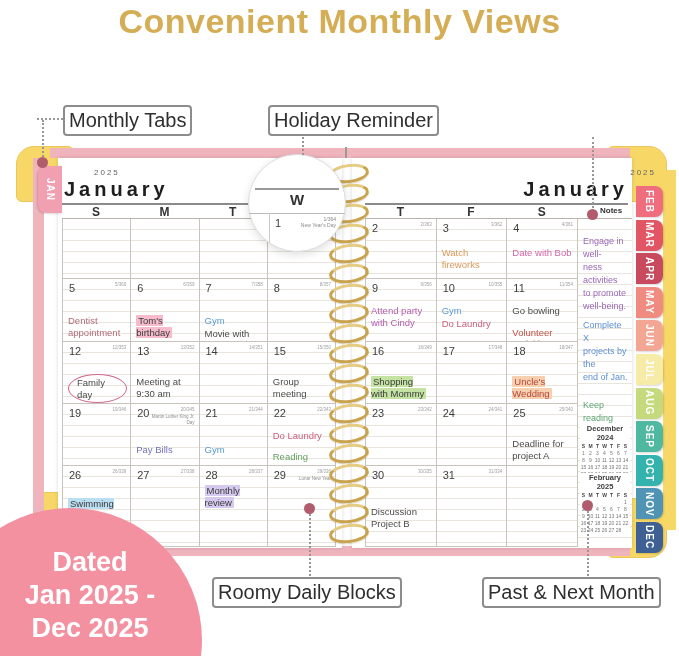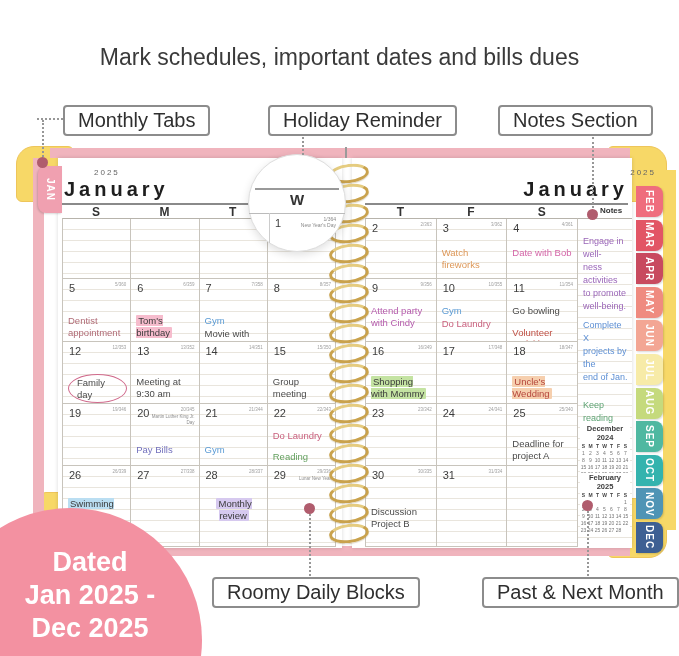--- a/index.html
+++ b/index.html
@@ -85,6 +85,7 @@
 
 <div id="canvas">
 
+  <div class="title">Convenient Monthly Views</div>
   <div class="subtitle">Mark schedules, important dates and bills dues</div>
 
   <div class="callout" style="left:63px;top:105px">Monthly Tabs</div>

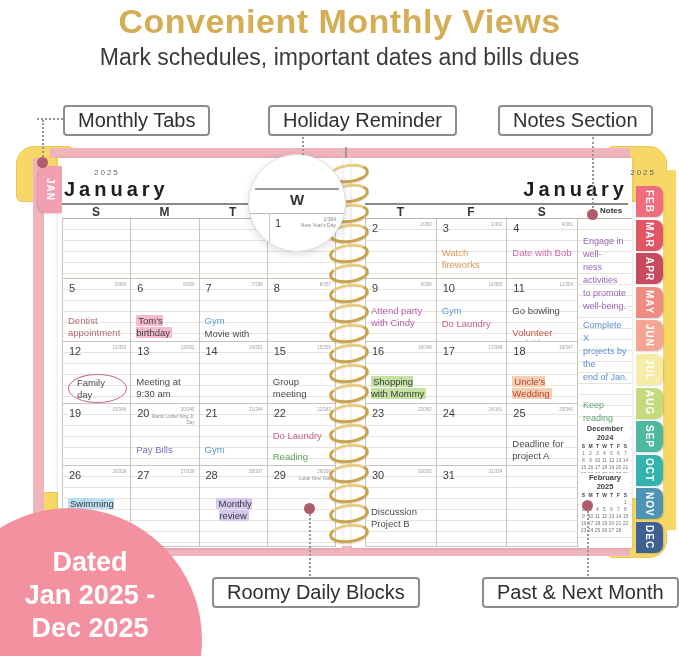--- a/index.html
+++ b/index.html
@@ -86,7 +86,6 @@
 <div id="canvas">
 
   <div class="title">Convenient Monthly Views</div>
-  <div class="subtitle">Mark schedules, important dates and bills dues</div>
 
   <div class="callout" style="left:63px;top:105px">Monthly Tabs</div>
   <div class="callout" style="left:268px;top:105px">Holiday Reminder</div>

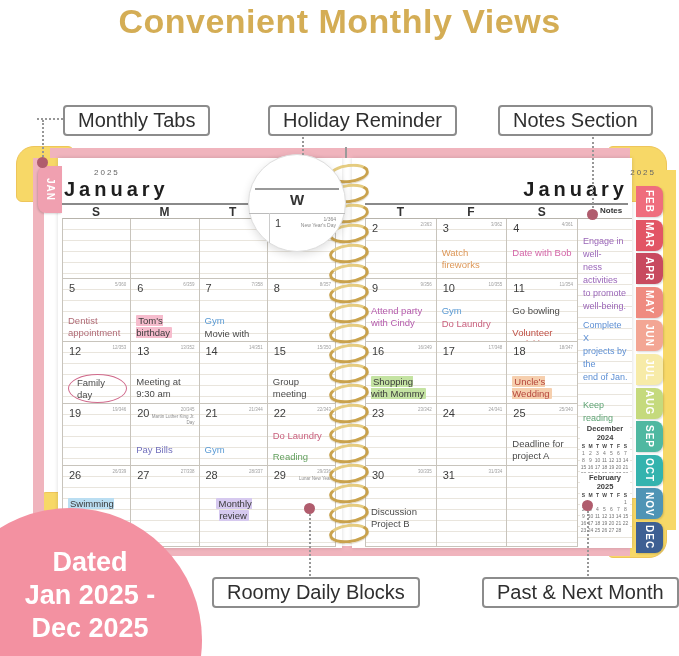--- a/index.html
+++ b/index.html
@@ -12,7 +12,7 @@
             font-size:23px;color:#3a3a3a;}
   
   .callout{position:absolute;background:#fff;border:2px solid #8c8c8c;border-radius:4px;
-           padding:2px 13px;font-size:20px;color:#2f2f2f;white-space:nowrap;z-index:20;}
+           padding:2px 4px;font-size:20px;color:#2f2f2f;white-space:nowrap;z-index:20;}
   .vdots{position:absolute;width:0;border-left:2px dotted #979797;z-index:19;}
   .hdots{position:absolute;height:0;border-top:2px dotted #979797;z-index:19;}
   .dot{position:absolute;width:11px;height:11px;border-radius:50%;background:#b05c6d;z-index:21;}

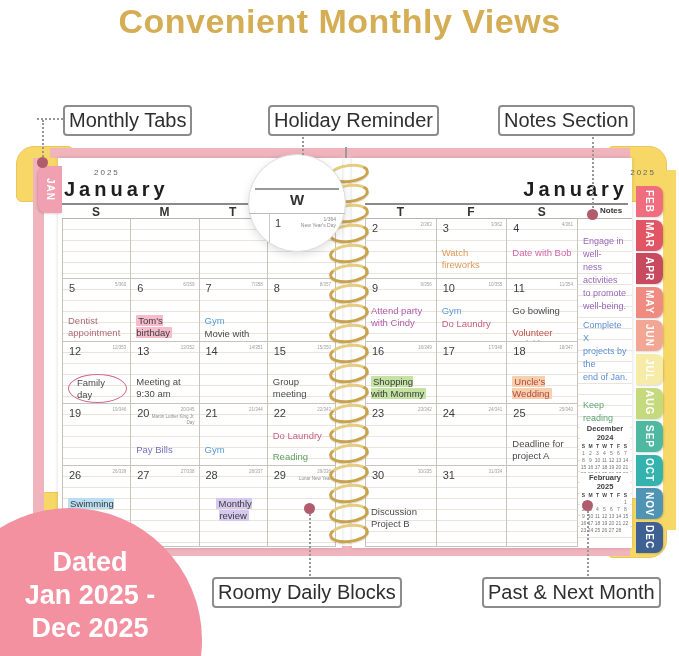--- a/index.html
+++ b/index.html
@@ -89,7 +89,6 @@
 
   <div class="callout" style="left:63px;top:105px">Monthly Tabs</div>
   <div class="callout" style="left:268px;top:105px">Holiday Reminder</div>
-  <div class="callout" style="left:498px;top:105px">Notes Section</div>
 
   <div class="callout" style="left:482px;top:577px">Past &amp; Next Month</div>
   <div class="callout" style="left:212px;top:577px">Roomy Daily Blocks</div>

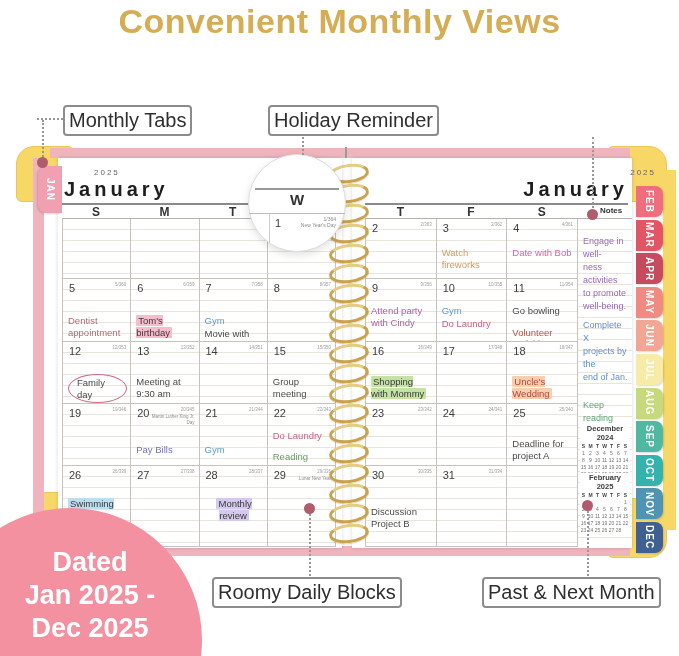--- a/index.html
+++ b/index.html
@@ -230,7 +230,7 @@
         <span class="date">28</span>
         <span class="corner">28/337</span>
         <div class="entries">
-          <div class="entry" style="margin-top: 16px; color: rgb(58, 58, 58); text-align: center;"><span class="hl" style="background: rgb(214, 201, 239);">Monthly review</span></div>
+          <div class="entry" style="margin-top: 3px; color: rgb(58, 58, 58);"><span class="hl" style="background: rgb(214, 201, 239);">Monthly review</span></div>
         </div>
       </div>
       <div class="cell">

